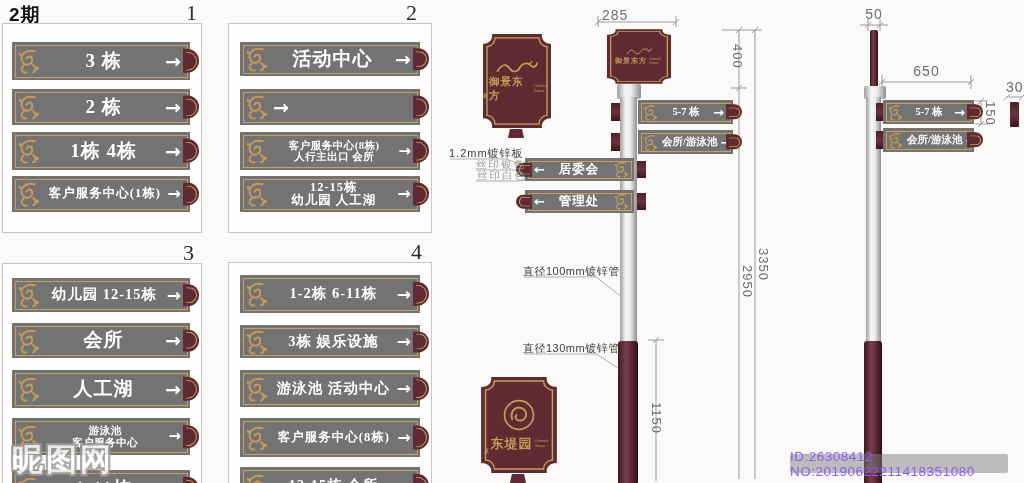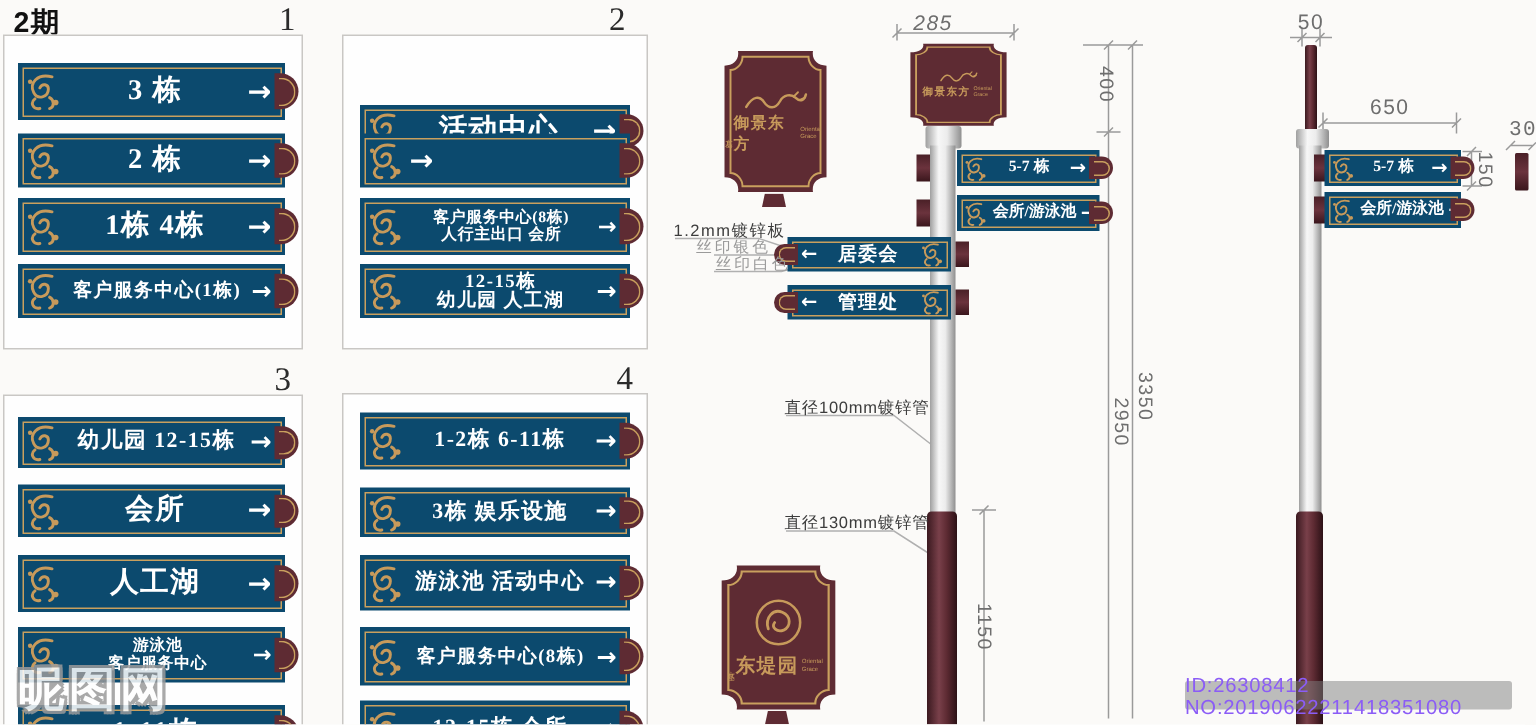--- a/index.html
+++ b/index.html
@@ -434,7 +434,7 @@
   <div class="abs anno-dark" style="left:523px;top:264px;letter-spacing:0.5px;">直径100mm镀锌管</div>
   <div class="abs anno-dark" style="left:523px;top:341px;letter-spacing:0.5px;">直径130mm镀锌管</div>
 
-  <div class="abs dim" style="left:602px;top:8px;width:40px;text-align:center;font-size:14px;font-style:italic;">285</div>
+  <div class="abs dim" style="left:602px;top:8px;width:40px;font-size:14px;">285</div>
   <div class="abs dim vdim" style="left:731px;top:44px;">400</div>
   <div class="abs dim vdim" style="left:741px;top:265px;">2950</div>
   <div class="abs dim vdim" style="left:757px;top:248px;">3350</div>

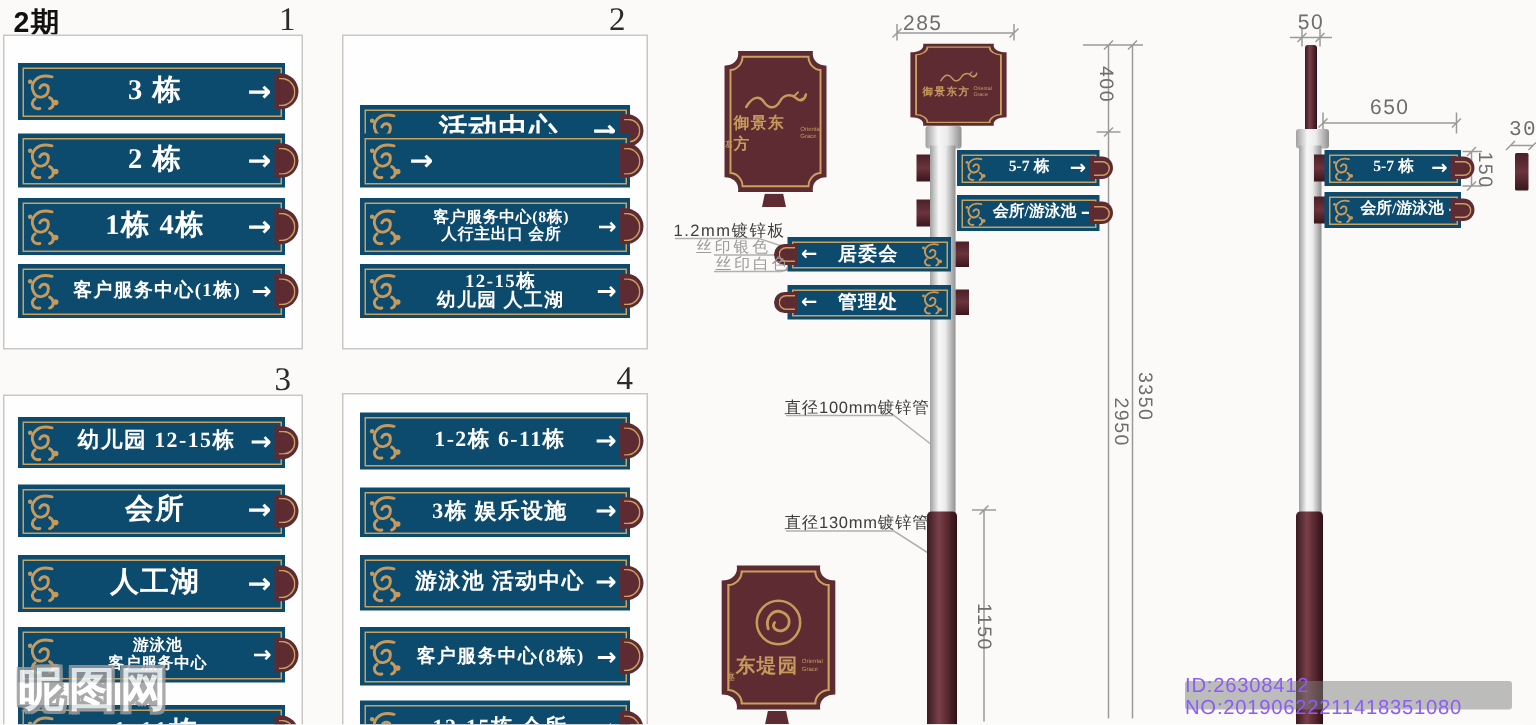--- a/index.html
+++ b/index.html
@@ -11,7 +11,7 @@
   .panel-num{font-family:"Liberation Serif","DejaVu Serif",serif;font-size:22px;color:#2b2b2b;line-height:1;}
   .phase{font-size:19px;font-weight:bold;color:#111;letter-spacing:1px;}
   
-  .plate{background:#0c4a6e;display:flex;align-items:center;gap:3px;padding:0 9px 0 4px;}
+  .plate{background:#737373;display:flex;align-items:center;gap:3px;padding:0 9px 0 4px;}
   .plate::before{content:"";position:absolute;inset:2.5px;border:1px solid #c9a05e;pointer-events:none;}
   .cap{position:absolute;top:50%;transform:translateY(-50%);height:64%;width:16px;background:#5e2b33;}
   .cap.r{right:-9px;border-radius:0 999px 999px 0;}

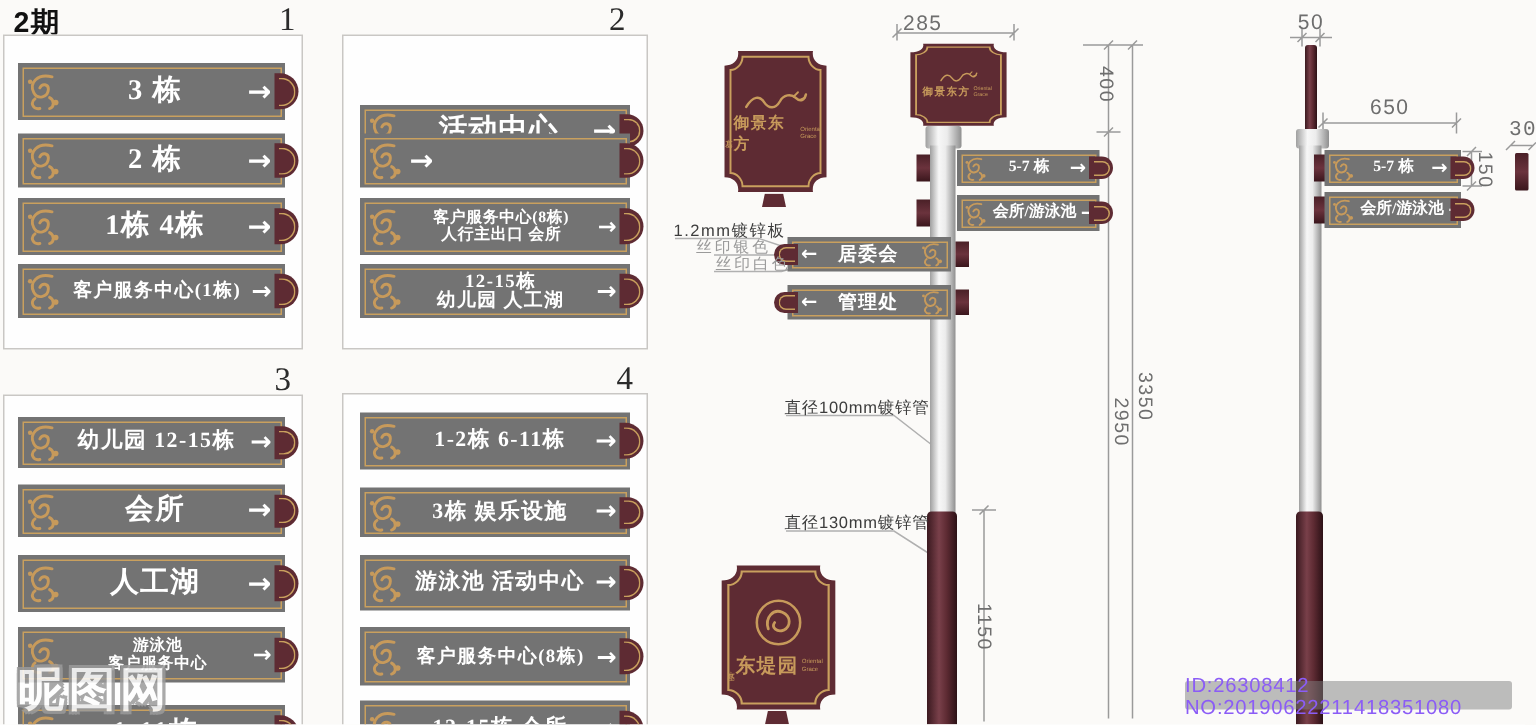--- a/index.html
+++ b/index.html
@@ -129,7 +129,7 @@
       </div>
       <div class="abs panel" style="left: 228px; top: 23px; width: 204px; height: 210px;"></div>
       <div class="abs panel-num" style="left: 406px; top: 2px;">2</div>
-      <div class="abs plate sz-lg" style="left: 240px; top: 42px; width: 180px; height: 34px; padding-right: 9px; margin-top: 28px;">
+      <div class="abs plate sz-lg" style="left: 240px; top: 42px; width: 180px; height: 34px; padding-right: 9px;">
         <svg width="26" height="26" class="fl-svg">
           <use href="#flourish" width="26" height="26"></use>
         </svg>

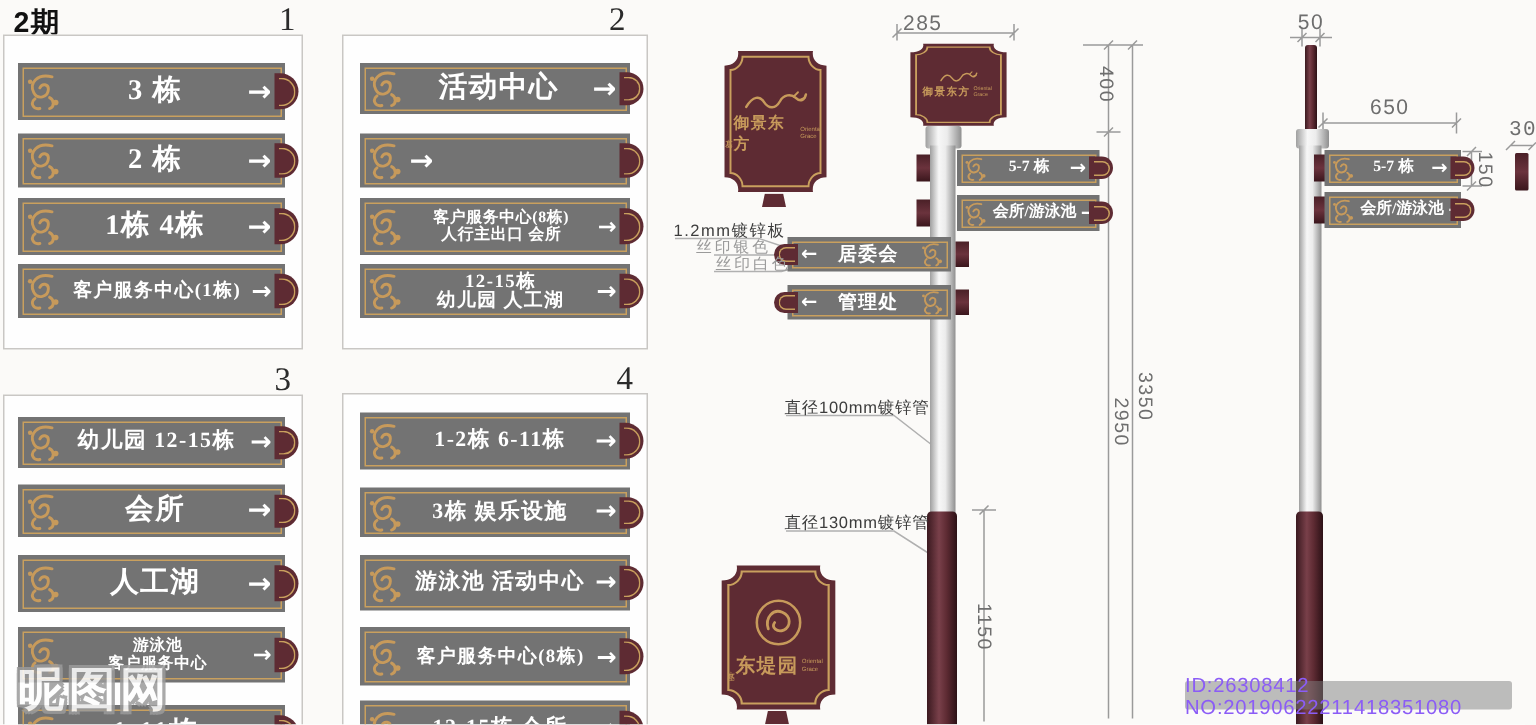--- a/index.html
+++ b/index.html
@@ -442,7 +442,7 @@
   <div class="abs dim" style="left:860px;top:7px;width:28px;text-align:center;font-size:14px;">50</div>
   <div class="abs dim" style="left:882px;top:64px;width:89px;text-align:center;font-size:14px;">650</div>
   <div class="abs dim vdim" style="left:984px;top:101px;">150</div>
-  <div class="abs dim" style="left:1006px;top:80px;font-size:14px;font-family:Liberation Mono, monospace;">30</div>
+  <div class="abs dim" style="left:1006px;top:80px;font-size:14px;">30</div>
 
   <div class="abs wm-left" style="left:12px;top:439px;">
     <span class="wm-cn">昵图网</span>

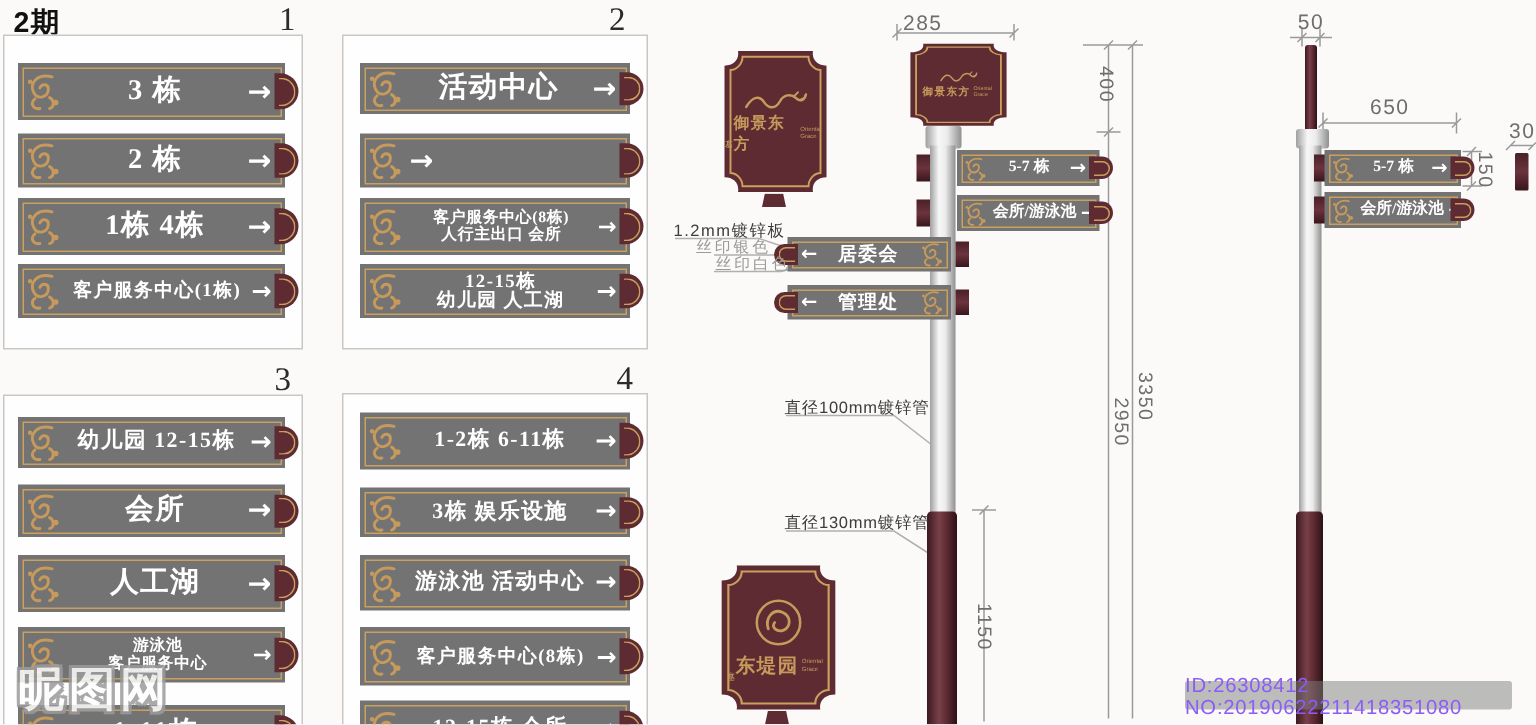--- a/index.html
+++ b/index.html
@@ -429,7 +429,7 @@
     </div>
 
   <div class="abs anno-dark" style="left:449px;top:146px;">1.2mm镀锌板</div>
-  <div class="abs anno-gray" style="left:464px;top:158px;">丝印银色</div>
+  <div class="abs anno-gray" style="left:476px;top:158px;">丝印银色</div>
   <div class="abs anno-gray" style="left:477px;top:169px;">丝印白色</div>
   <div class="abs anno-dark" style="left:523px;top:264px;letter-spacing:0.5px;">直径100mm镀锌管</div>
   <div class="abs anno-dark" style="left:523px;top:341px;letter-spacing:0.5px;">直径130mm镀锌管</div>

